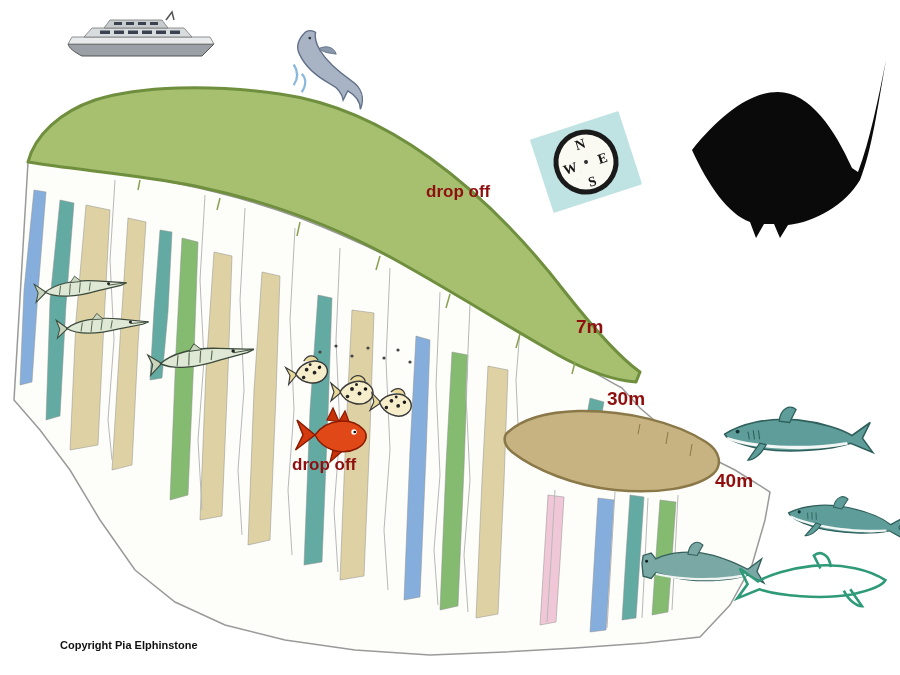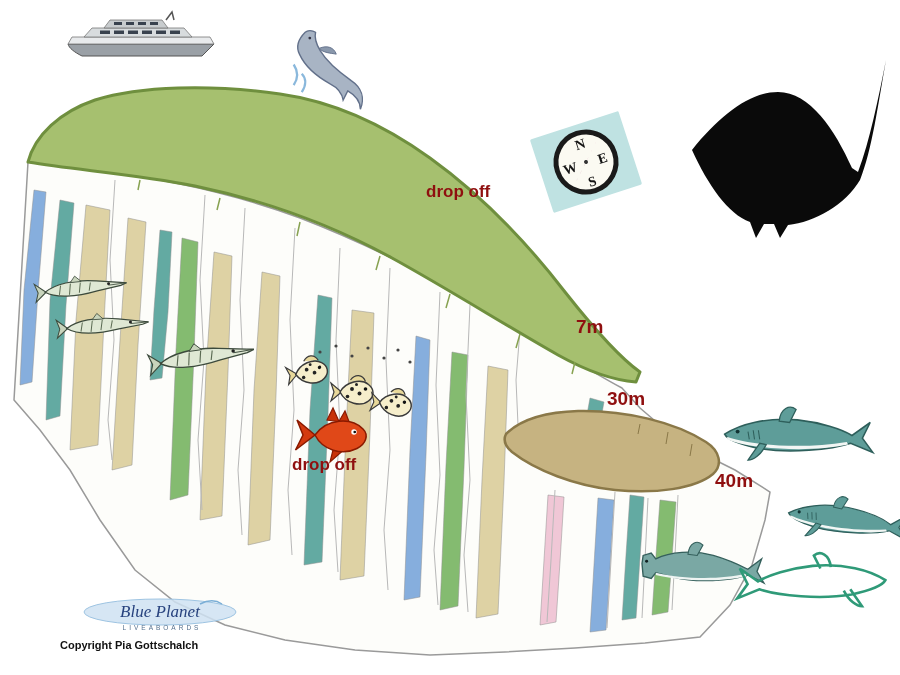--- a/index.html
+++ b/index.html
@@ -219,15 +219,6 @@
   <div class="ov anno d40">40m</div>
   <div class="ov anno drop-mid">drop off</div>
 
-  <div class="ov logo">
-    <svg width="170" height="44" viewBox="0 0 170 44">
-      <ellipse cx="80" cy="16" rx="76" ry="13" fill="#cfe2f2" opacity="0.85"></ellipse>
-      <ellipse cx="80" cy="16" rx="76" ry="13" fill="none" stroke="#9ec4e2" stroke-width="1"></ellipse>
-      <path d="M120,8 C128,4 136,4 142,8" stroke="#7aaed6" stroke-width="1.5" fill="none"></path>
-      <text x="80" y="21" text-anchor="middle" font-family="Liberation Serif, serif" font-style="italic" font-size="17" fill="#27427e">Blue Planet</text>
-      <text x="82" y="34" text-anchor="middle" font-family="Liberation Sans, sans-serif" font-size="6.5" letter-spacing="3" fill="#55708e">LIVEABOARDS</text>
-    </svg>
-  </div>
 
   <div class="ov copyright">Copyright Pia Gottschalch</div>
 </div>

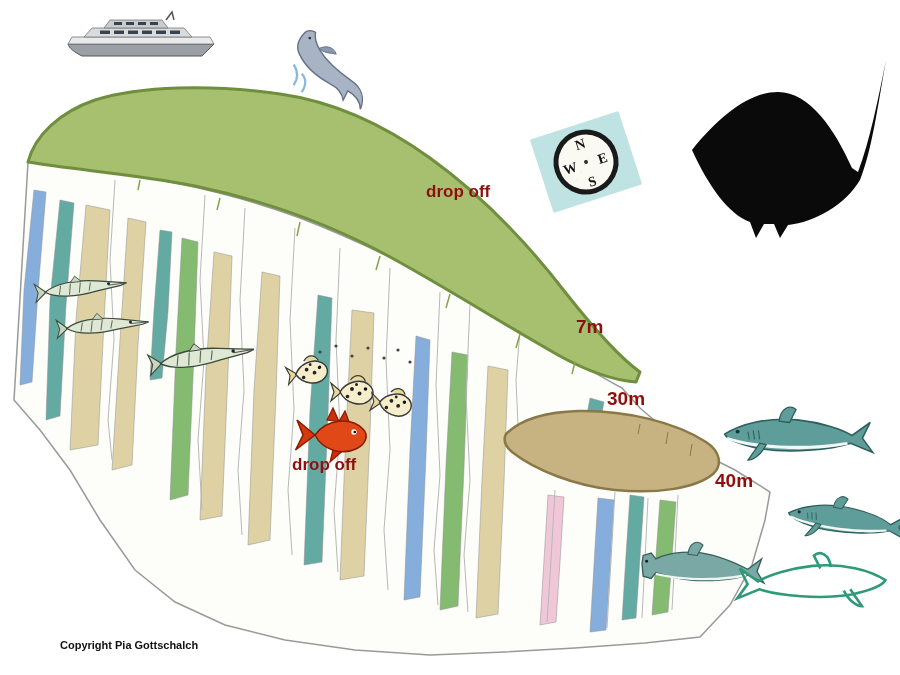--- a/index.html
+++ b/index.html
@@ -220,7 +220,7 @@
   <div class="ov anno drop-mid">drop off</div>
 
 
-  <div class="ov copyright">Copyright Pia Gottschalch</div>
+  <div class="ov copyright">Copyright Pia Elphinstone</div>
 </div>
 
 </body></html>

